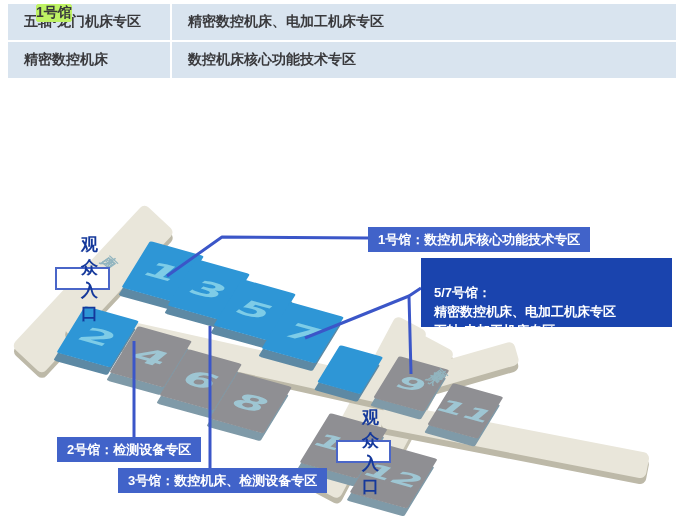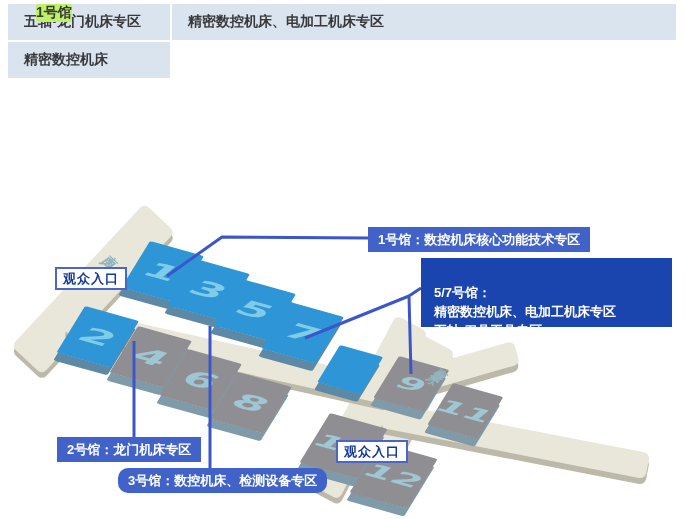--- a/index.html
+++ b/index.html
@@ -52,6 +52,7 @@
     <div class="cell hall">2号馆</div>
     <div class="cell zone">精密数控机床</div>
     <div class="cell hall">1号馆</div>
+    <div class="cell zone">数控机床核心功能技术专区</div>
   </div>
 
   <div class="road" style="width:195px;height:42px;transform:translate(175px,232px) rotate(133deg);box-shadow:4px -4px 0 #bdb9a8;"></div>

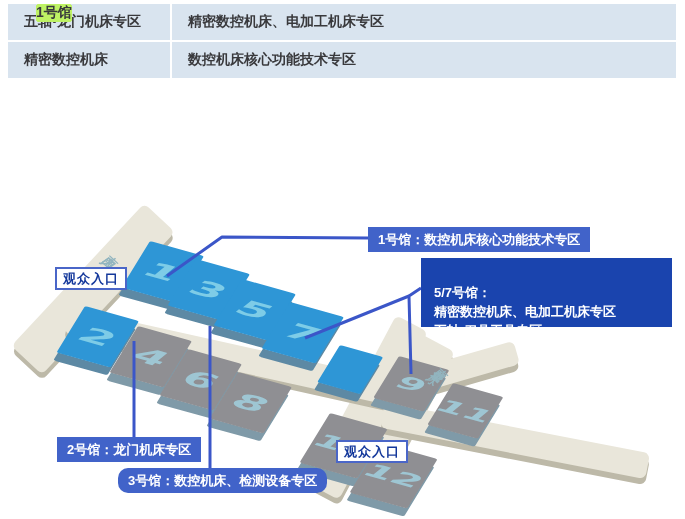--- a/index.html
+++ b/index.html
@@ -34,9 +34,9 @@
   .callout { position:absolute; background:#4163c9; color:#fff; font-weight:bold;
              font-size:13px; line-height:17px; padding:4px 10px; white-space:nowrap; z-index:6; }
   .callout.dark { background:#1a44ae; padding:25px 13px; line-height:19px; }
-  .entrance { position:absolute; width:72px; height:23px; background:#fff; border:2px solid #4a66c8;
-              color:#14389b; font-size:13px; font-weight:bold; display:flex; align-items:center;
-              justify-content:center; z-index:6; letter-spacing:1px; }
+  .entrance { position:absolute; width:55px; height:23px; background:#fff; border:2px solid #4a66c8;
+              color:#14389b; font-size:17px; font-weight:bold; display:flex; align-items:center;
+              justify-content:center; z-index:6; letter-spacing:1px;padding-left:24px; }
 </style>
 </head>
 <body>

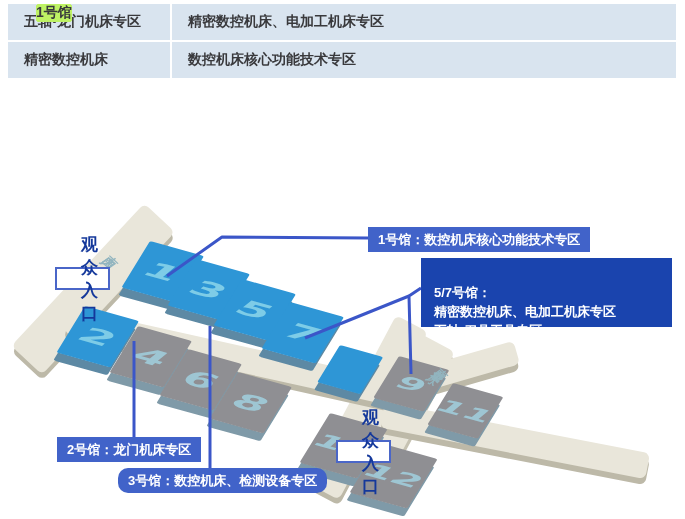--- a/index.html
+++ b/index.html
@@ -117,7 +117,7 @@
   <div class="callout dark" style="left:421px;top:258px;width:251px;height:69px;">
     <div>5/7号馆：</div>
     <div>精密数控机床、电加工机床专区</div>
-    <div>五轴·刀具工具专区</div>
+    <div>五轴·电加工机床专区</div>
   </div>
   <div class="callout" style="left:57px;top:437px;">2号馆：龙门机床专区</div>
   <div class="callout" style="left:118px;top:468px;border-radius:10px;">3号馆：数控机床、检测设备专区</div>

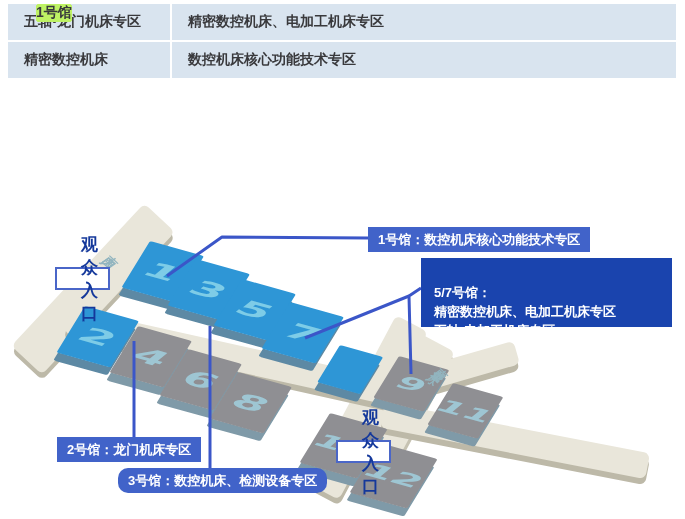--- a/index.html
+++ b/index.html
@@ -119,7 +119,7 @@
     <div>精密数控机床、电加工机床专区</div>
     <div>五轴·电加工机床专区</div>
   </div>
-  <div class="callout" style="left:57px;top:437px;">2号馆：龙门机床专区</div>
+  <div class="callout" style="left:57px;top:437px;">2号馆：检测设备专区</div>
   <div class="callout" style="left:118px;top:468px;border-radius:10px;">3号馆：数控机床、检测设备专区</div>
 
   <div class="entrance" style="left:55px;top:267px;">观众入口</div>

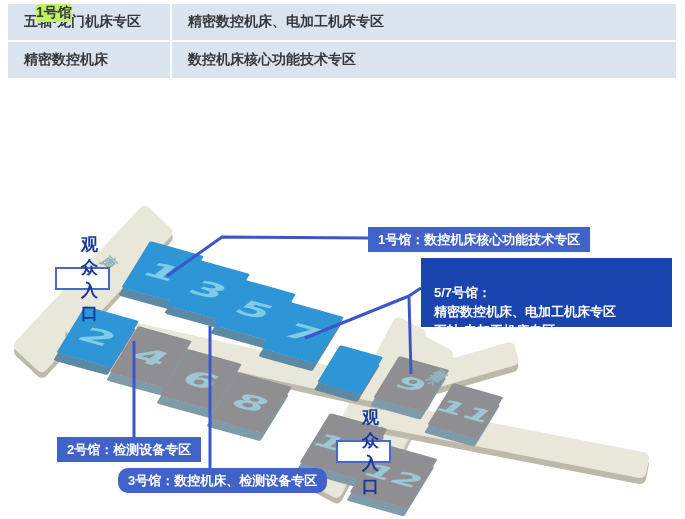--- a/index.html
+++ b/index.html
@@ -120,7 +120,7 @@
     <div>五轴·电加工机床专区</div>
   </div>
   <div class="callout" style="left:57px;top:437px;">2号馆：检测设备专区</div>
-  <div class="callout" style="left:118px;top:468px;border-radius:10px;">3号馆：数控机床、检测设备专区</div>
+  <div class="callout" style="left:118px;top:468px;">3号馆：数控机床、检测设备专区</div>
 
   <div class="entrance" style="left:55px;top:267px;">观众入口</div>
   <div class="entrance" style="left:336px;top:440px;">观众入口</div>

